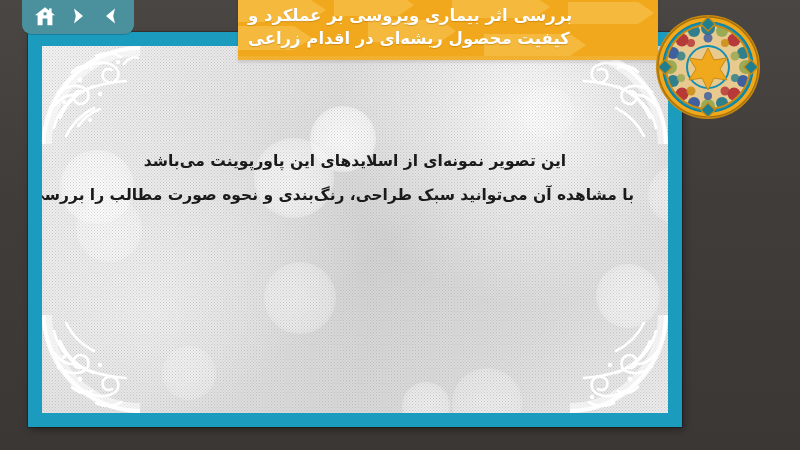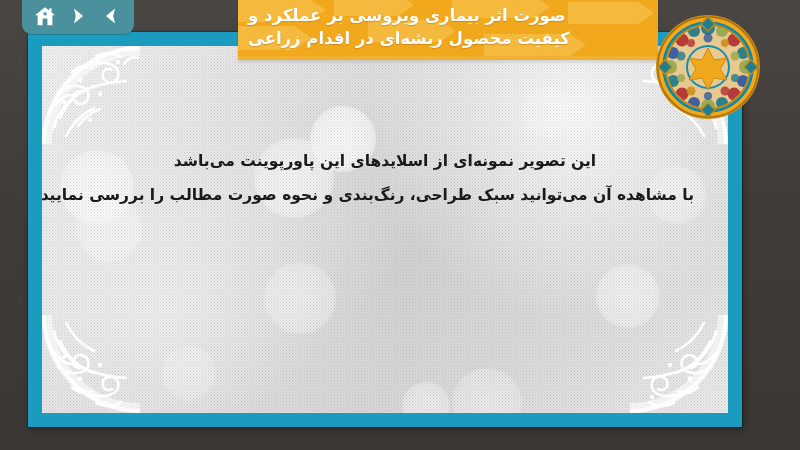--- a/index.html
+++ b/index.html
@@ -344,7 +344,7 @@
     </svg>
 
     <div id="title-text">
-      <span>صورت اثر بیماری ویروسی بر عملکرد و</span>
+      <span>بررسی اثر بیماری ویروسی بر عملکرد و</span>
       <span>کیفیت محصول ریشه‌ای در اقدام زراعی</span>
     </div>
   </div>

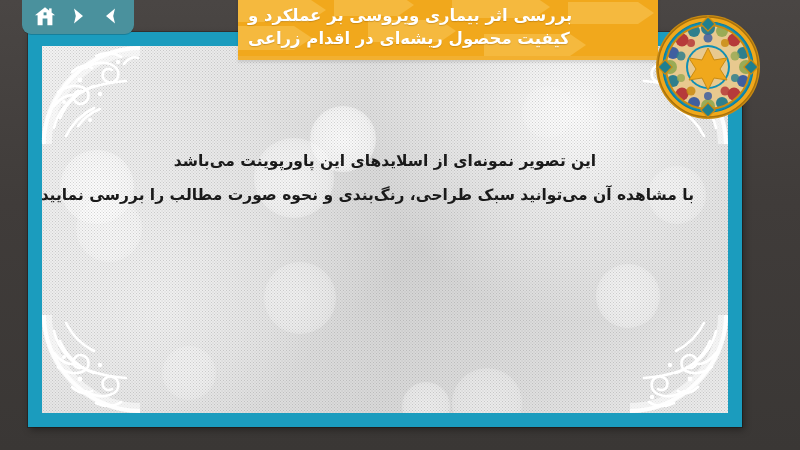--- a/index.html
+++ b/index.html
@@ -58,7 +58,7 @@
     position: absolute;
     left: 28px;
     top: 32px;
-    width: 714px;
+    width: 654px;
     height: 395px;
     background: #1b9cbe;
     box-shadow: 0 0 0 1px rgba(0,0,0,.25), 2px 3px 7px rgba(0,0,0,.35);

